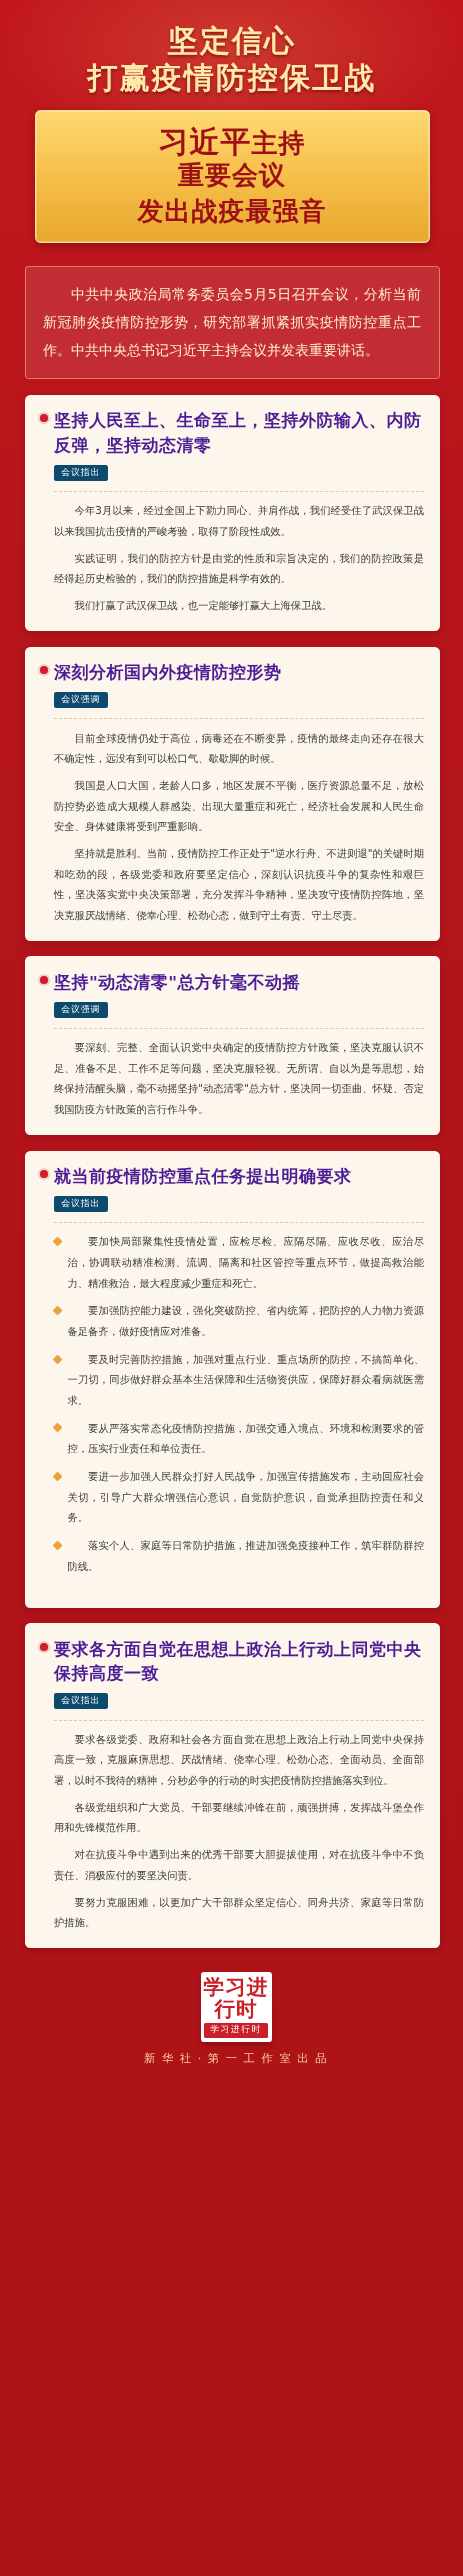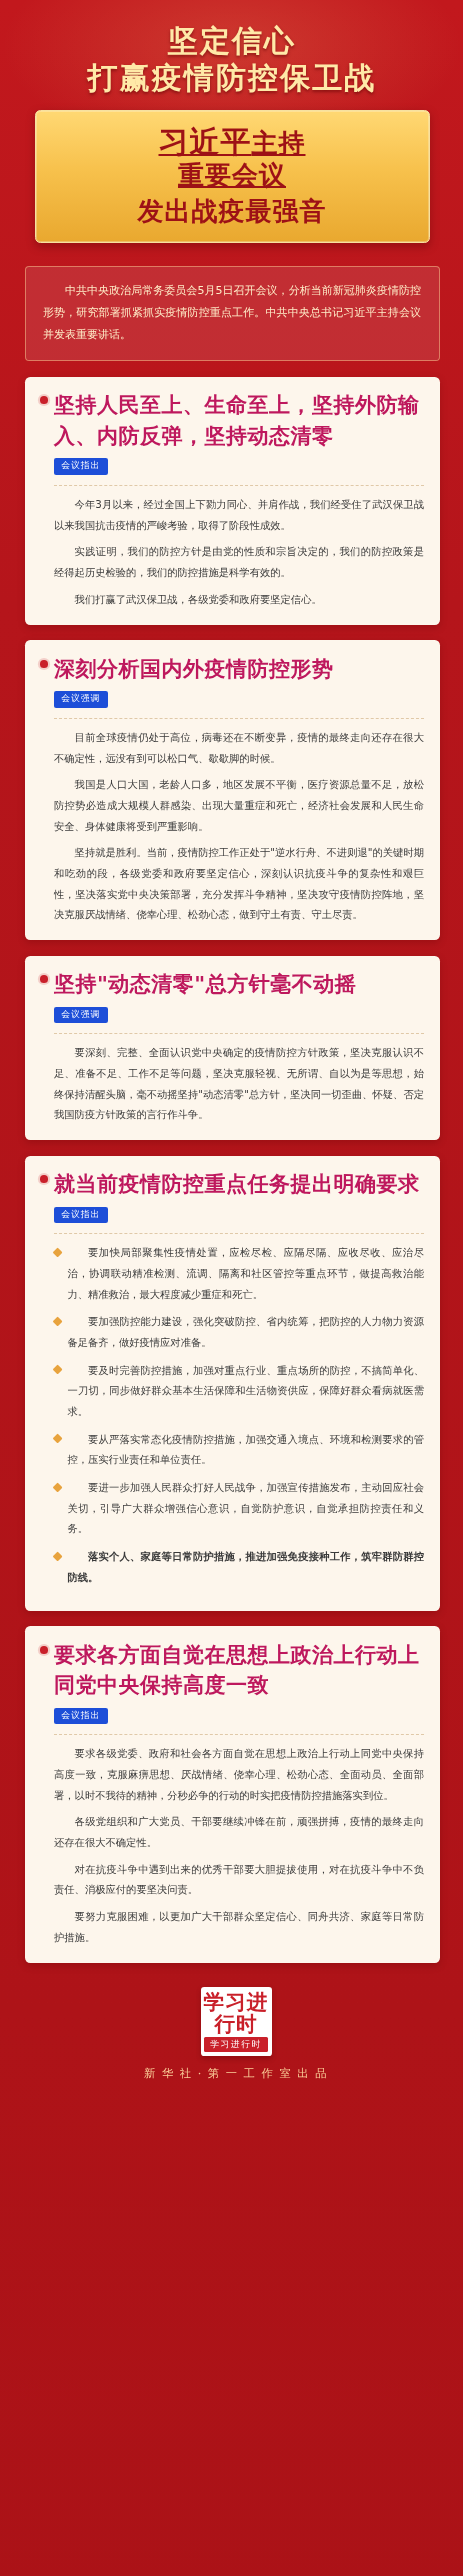--- a/index.html
+++ b/index.html
@@ -56,7 +56,6 @@
     letter-spacing: 1px;
     font-family: "DejaVu Serif", "Liberation Serif", serif;
     line-height: 1.2;
-    text-decoration: underline;
   }
   .plaque-line1 .big {
     font-size: 30px;

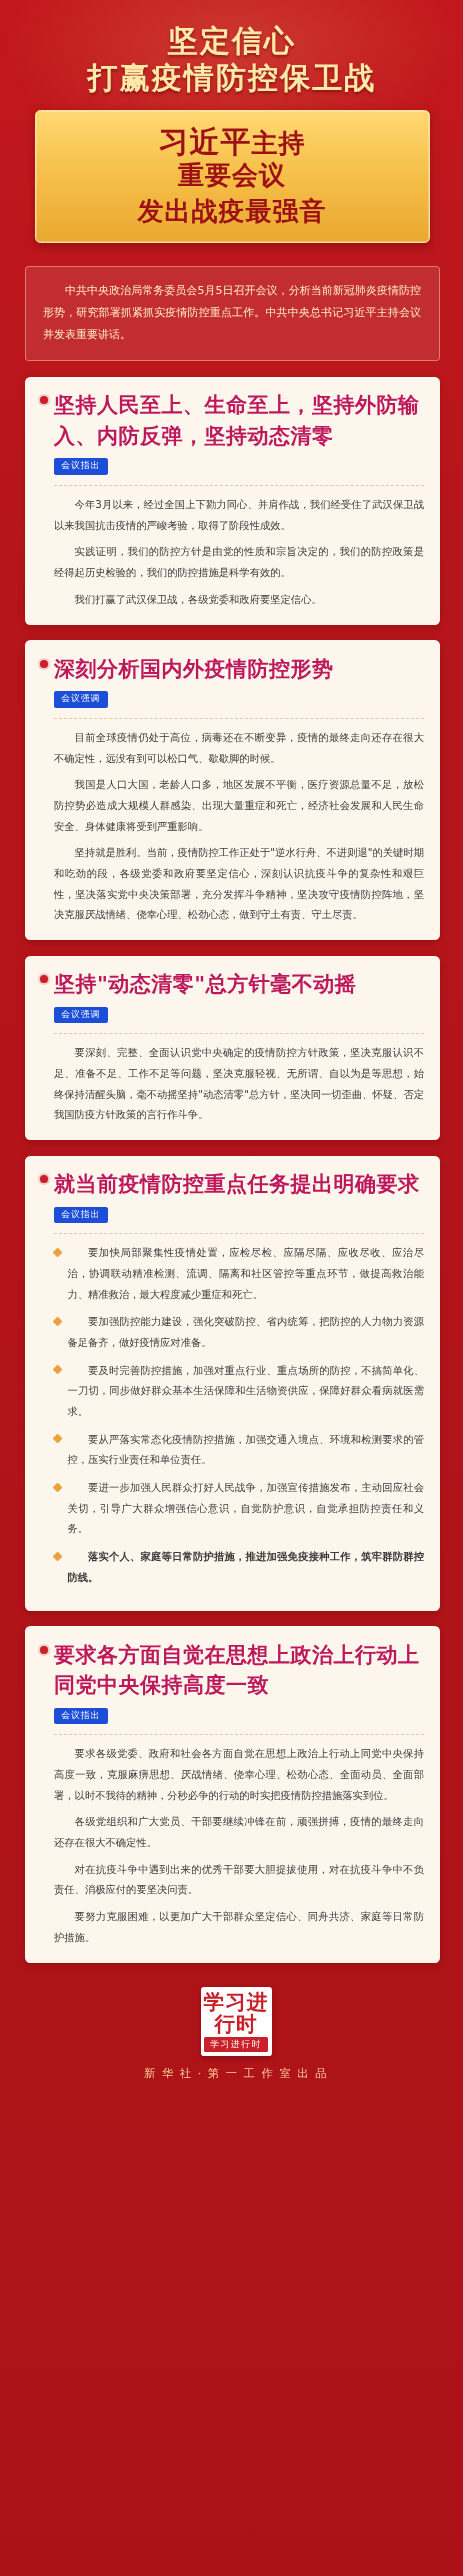--- a/index.html
+++ b/index.html
@@ -81,7 +81,7 @@
   }
   .lead p {
     color: #ffeec9;
-    font-size: 11px;
+    font-size: 14px;
     line-height: 2.0;
     text-align: justify;
     text-indent: 2em;

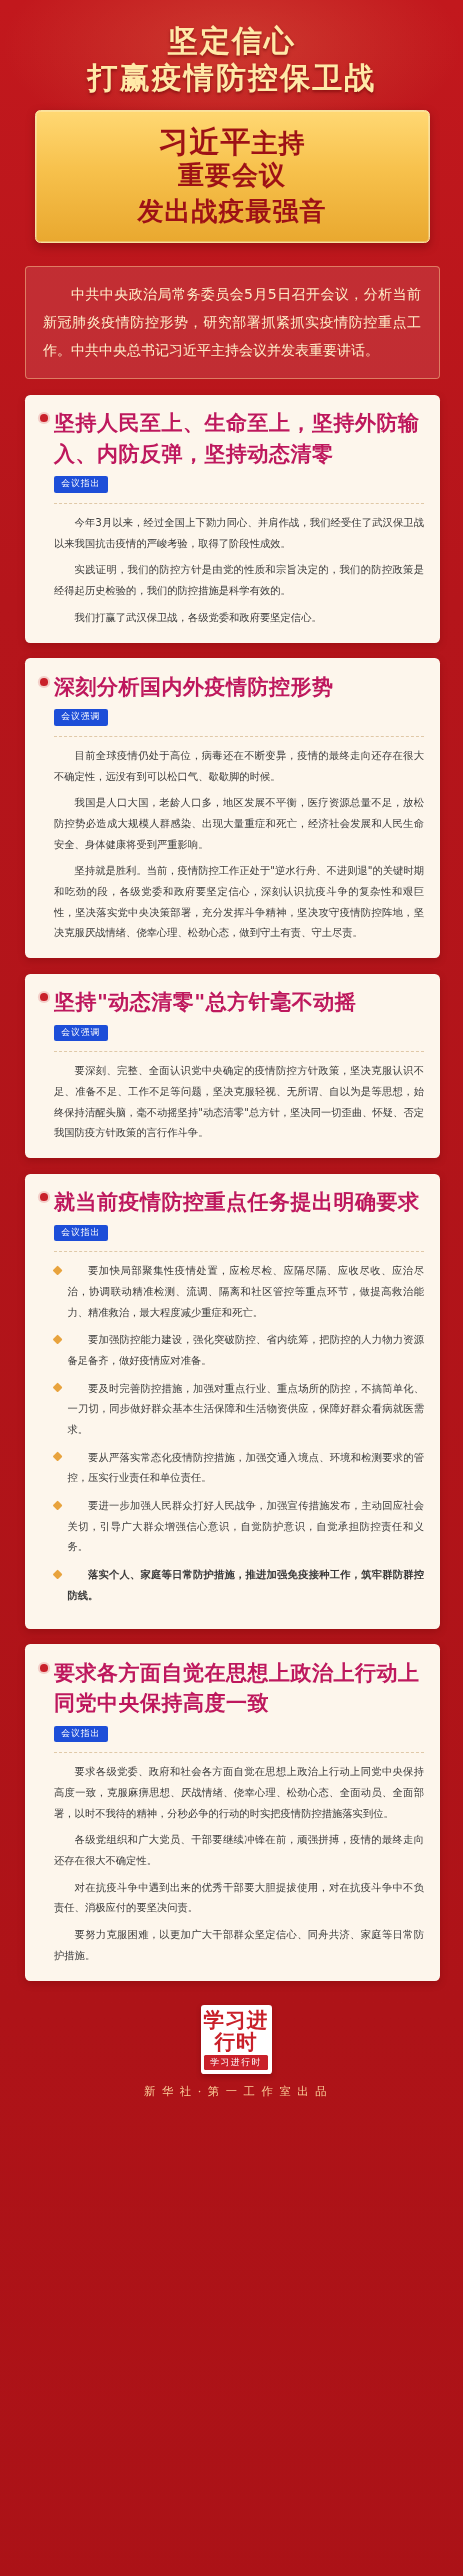--- a/index.html
+++ b/index.html
@@ -111,8 +111,8 @@
     box-shadow: 0 0 0 2.1px rgba(201,32,42,0.18);
   }
   .sec-title {
-    color: #be185d;
-    font-size: 21px;
+    color: #4c1d95;
+    font-size: 17px;
     font-weight: bold;
     line-height: 1.45;
     letter-spacing: 0.5px;

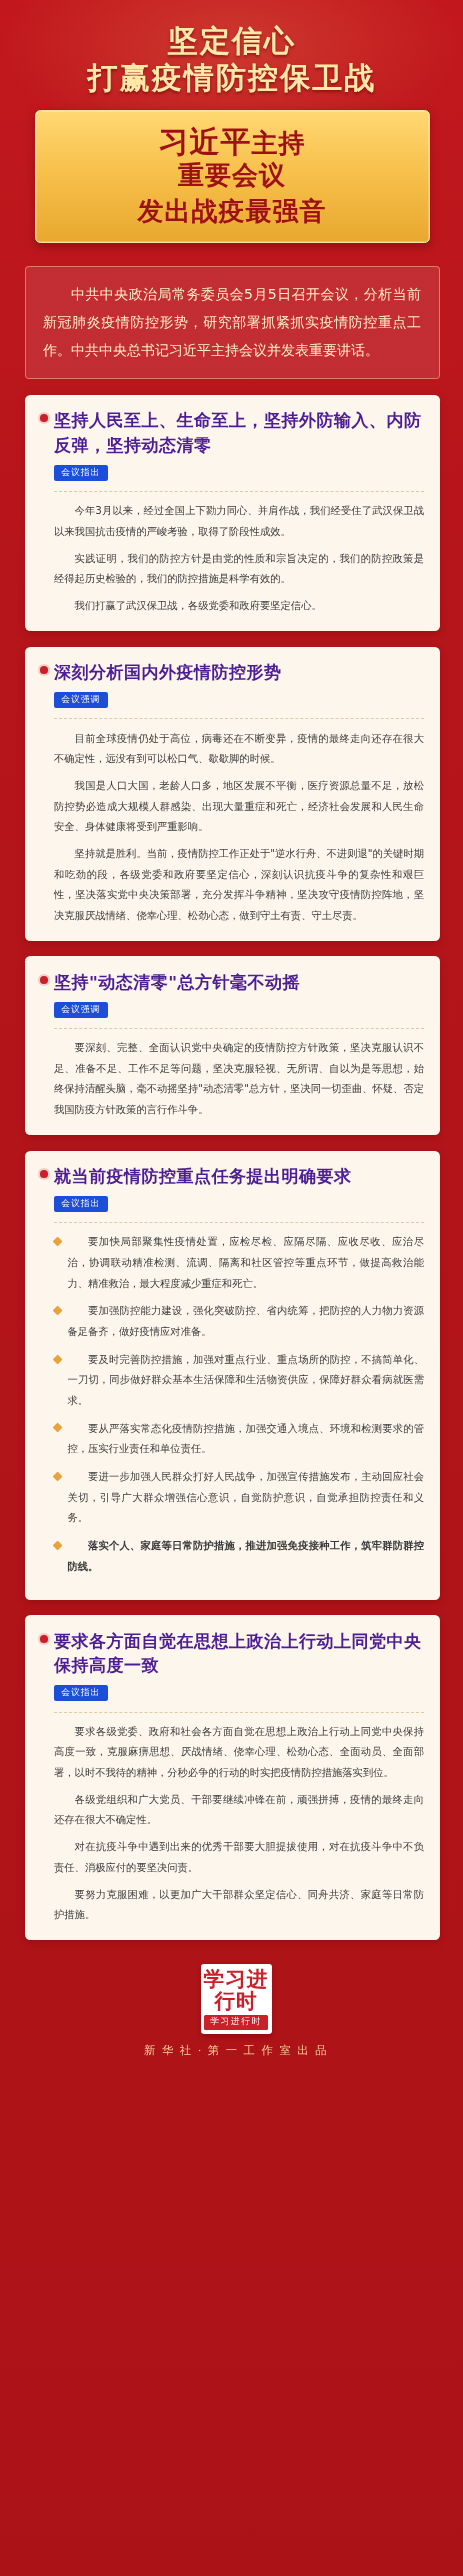--- a/index.html
+++ b/index.html
@@ -121,7 +121,7 @@
   .sec-tag {
     display: inline-block;
     margin: 7.2px 0 2.1px 14px;
-    background: #1d4ed8;
+    background: #0c4a6e;
     color: #ffffff;
     font-size: 8.8px;
     padding: 2.1px 7.2px;

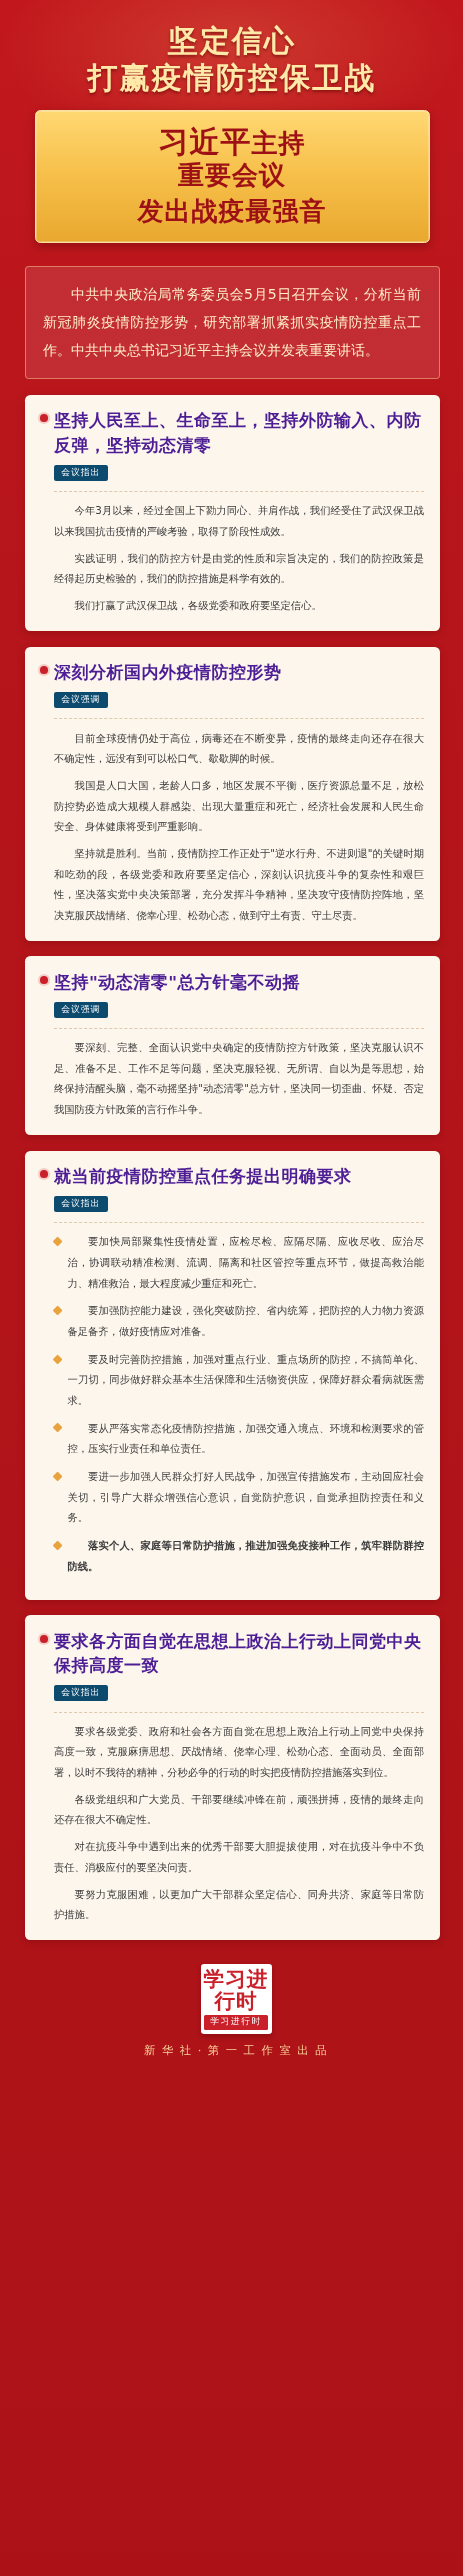--- a/index.html
+++ b/index.html
@@ -252,7 +252,7 @@
     <div class="sec-body">
       <p>今年3月以来，经过全国上下勠力同心、并肩作战，我们经受住了武汉保卫战以来我国抗击疫情的严峻考验，取得了阶段性成效。</p>
       <p>实践证明，我们的防控方针是由党的性质和宗旨决定的，我们的防控政策是经得起历史检验的，我们的防控措施是科学有效的。</p>
-      <p>我们打赢了武汉保卫战，各级党委和政府要坚定信心。</p>
+      <p>我们打赢了武汉保卫战，也一定能够打赢大上海保卫战。</p>
     </div>
   </div>
 

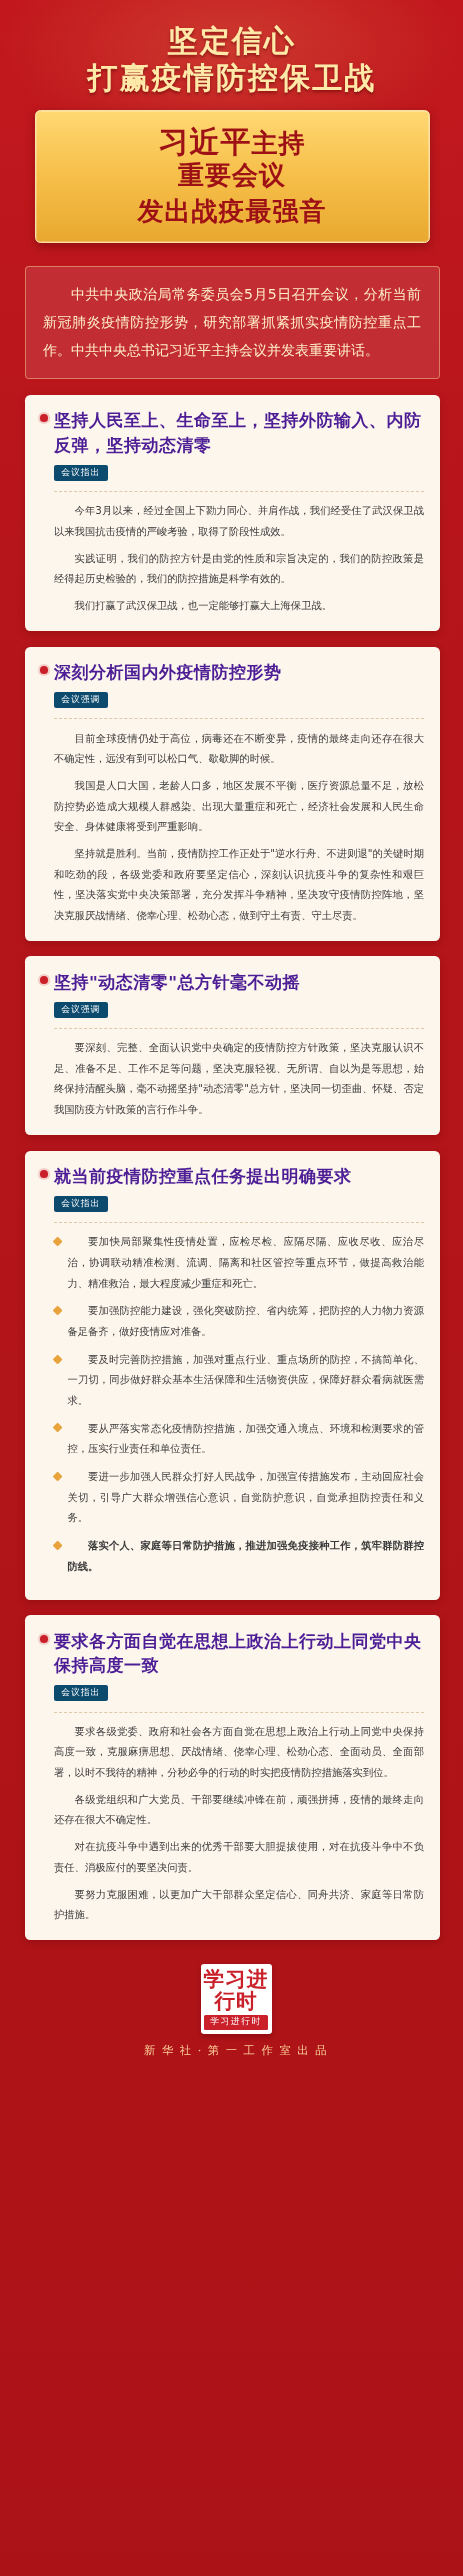--- a/index.html
+++ b/index.html
@@ -155,7 +155,7 @@
     padding-left: 13.4px;
     margin-bottom: 7.2px;
   }
-  .sec-body li:last-child { margin-bottom: 8px; font-weight: bold; }
+  .sec-body li:last-child { margin-bottom: 16px; }
   .li-dot {
     position: absolute;
     left: 0; top: 6.7px;

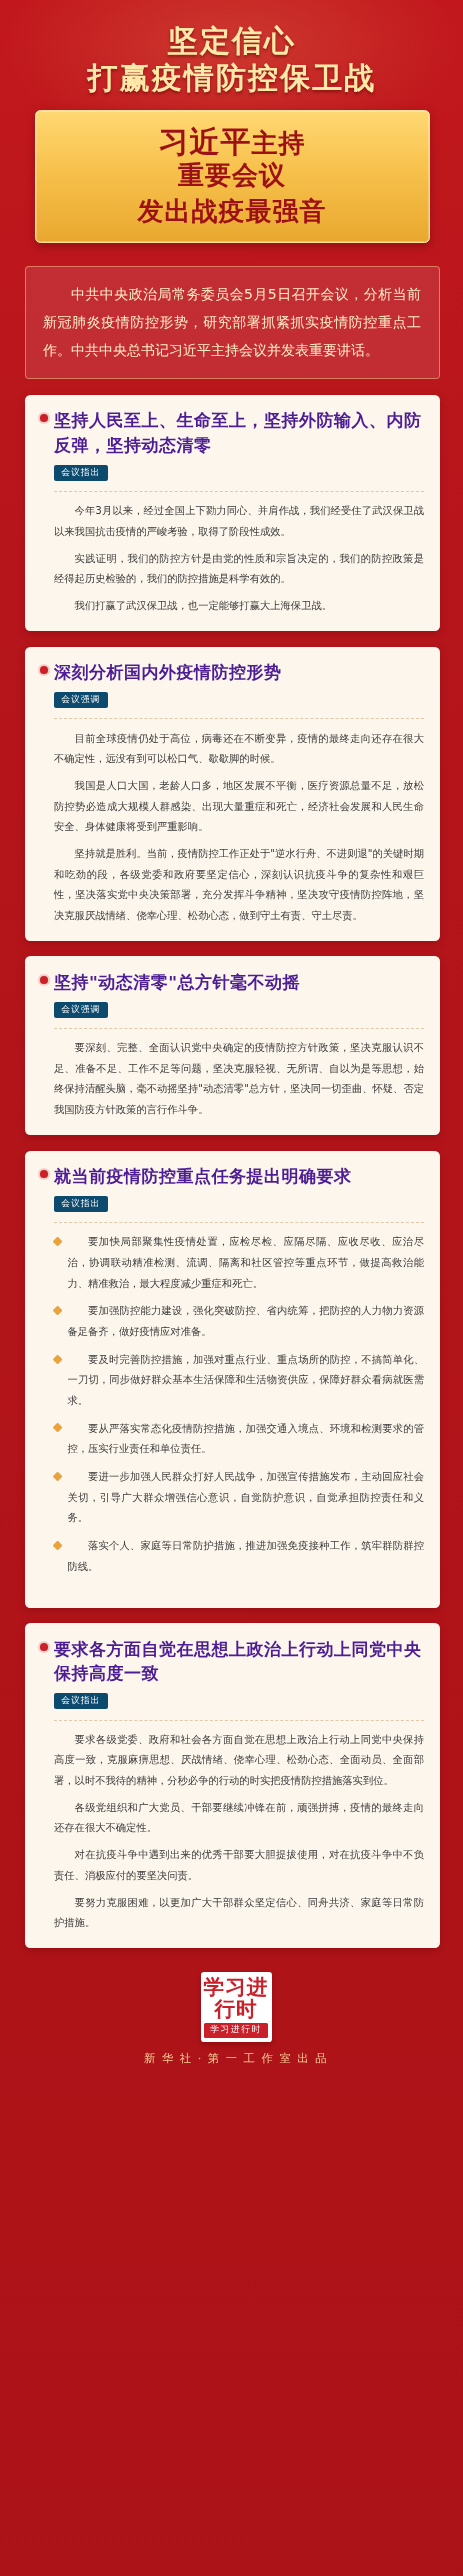--- a/index.html
+++ b/index.html
@@ -306,7 +306,7 @@
     <div class="sec-tag">会议指出</div>
     <div class="sec-body">
       <p>要求各级党委、政府和社会各方面自觉在思想上政治上行动上同党中央保持高度一致，克服麻痹思想、厌战情绪、侥幸心理、松劲心态、全面动员、全面部署，以时不我待的精神，分秒必争的行动的时实把疫情防控措施落实到位。</p>
-      <p>各级党组织和广大党员、干部要继续冲锋在前，顽强拼搏，疫情的最终走向还存在很大不确定性。</p>
+      <p>各级党组织和广大党员、干部要继续冲锋在前，顽强拼搏，发挥战斗堡垒作用和先锋模范作用。</p>
       <p>对在抗疫斗争中遇到出来的优秀干部要大胆提拔使用，对在抗疫斗争中不负责任、消极应付的要坚决问责。</p>
       <p>要努力克服困难，以更加广大干部群众坚定信心、同舟共济、家庭等日常防护措施。</p>
     </div>

